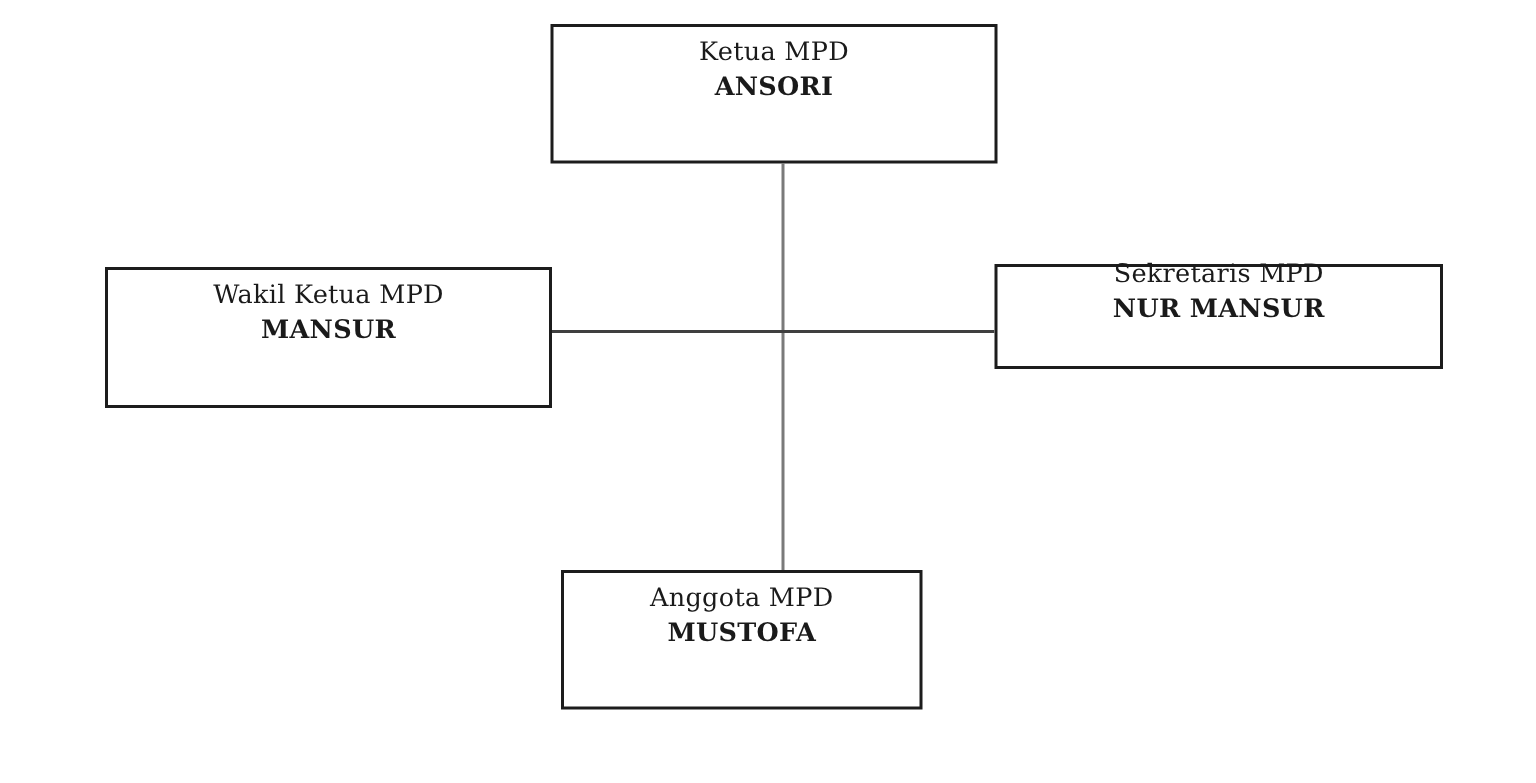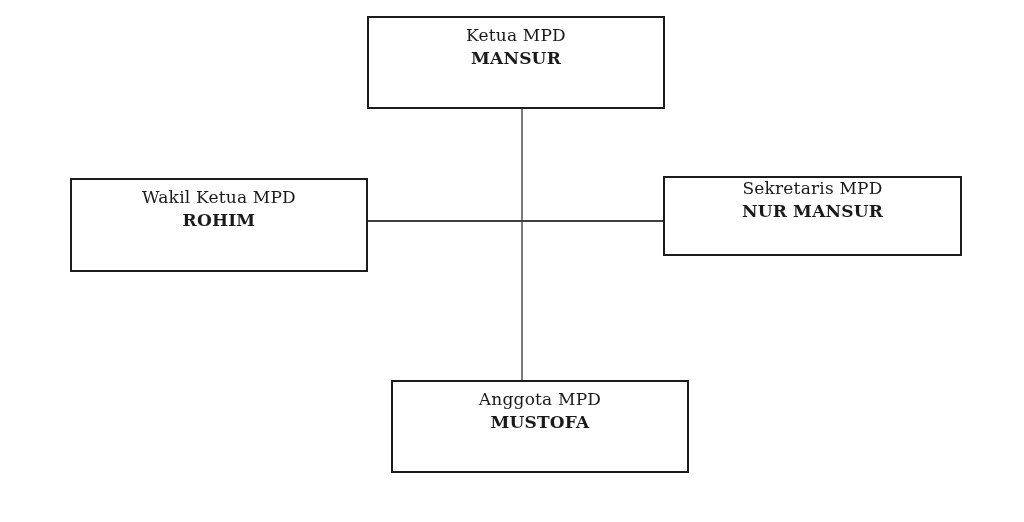--- a/index.html
+++ b/index.html
@@ -62,7 +62,7 @@
 
   <div class="node" id="node-ketua">
     <span class="title">Ketua MPD</span>
-    <span class="person">MANSUR</span>
+    <span class="person">ANSORI</span>
   </div>
 
   <div class="node" id="node-wakil">

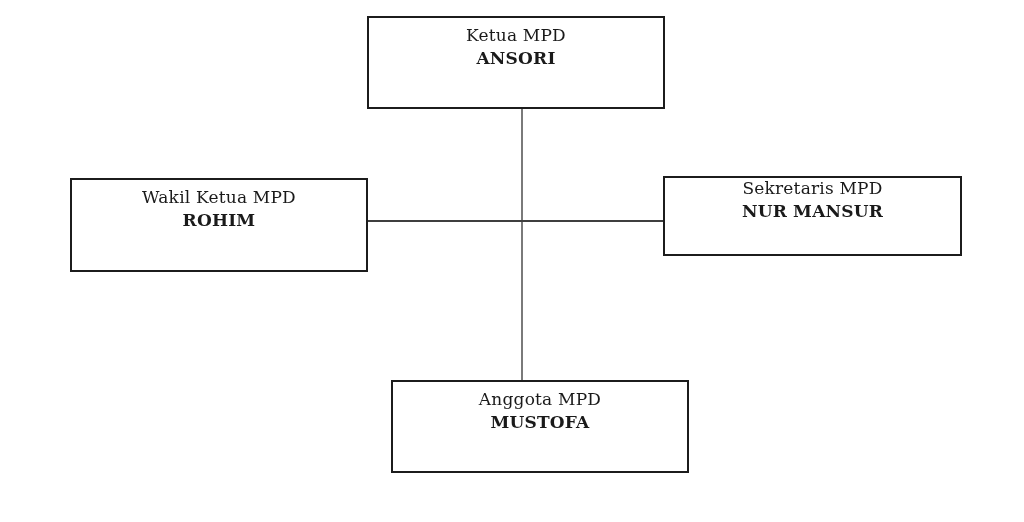--- a/index.html
+++ b/index.html
@@ -35,7 +35,7 @@
   .node .person { font-weight: bold; }
   #node-ketua      { left: 367px; top: 16px;  width: 298px; height: 93px; }
   #node-wakil      { left: 70px;  top: 178px; width: 298px; height: 94px; }
-  #node-sekretaris { left: 663px; top: 176px; width: 299px; height: 80px; }
+  #node-sekretaris { left: 663px; top: 176px; width: 299px; height: 70px; }
   #node-anggota    { left: 374px; top: 380px; width: 298px; height: 93px; margin-left: 17px; }
   .line {
     position: absolute;

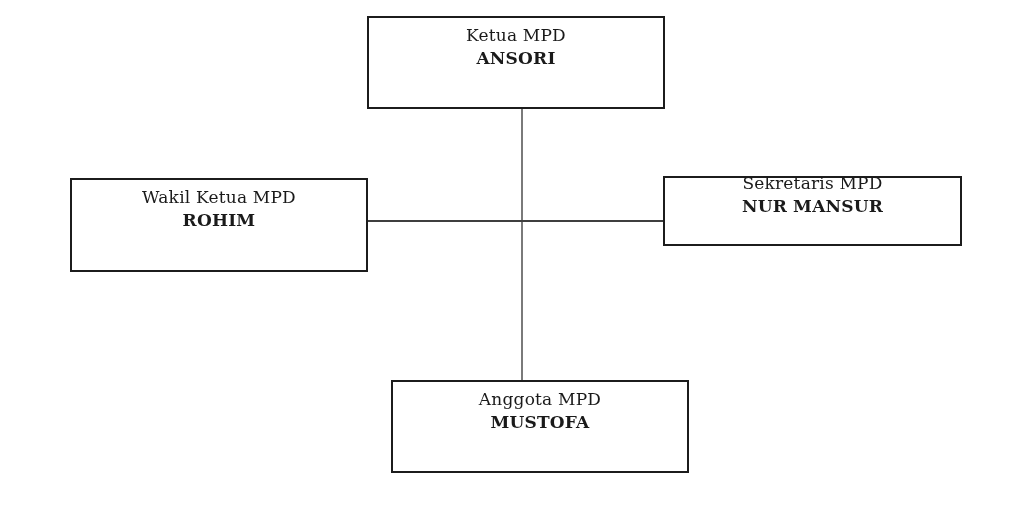--- a/index.html
+++ b/index.html
@@ -67,7 +67,7 @@
 
   <div class="node" id="node-wakil">
     <span class="title">Wakil Ketua MPD</span>
-    <span class="person">ROHIM</span>
+    <span class="person">MANSUR</span>
   </div>
 
   <div class="node" id="node-sekretaris">

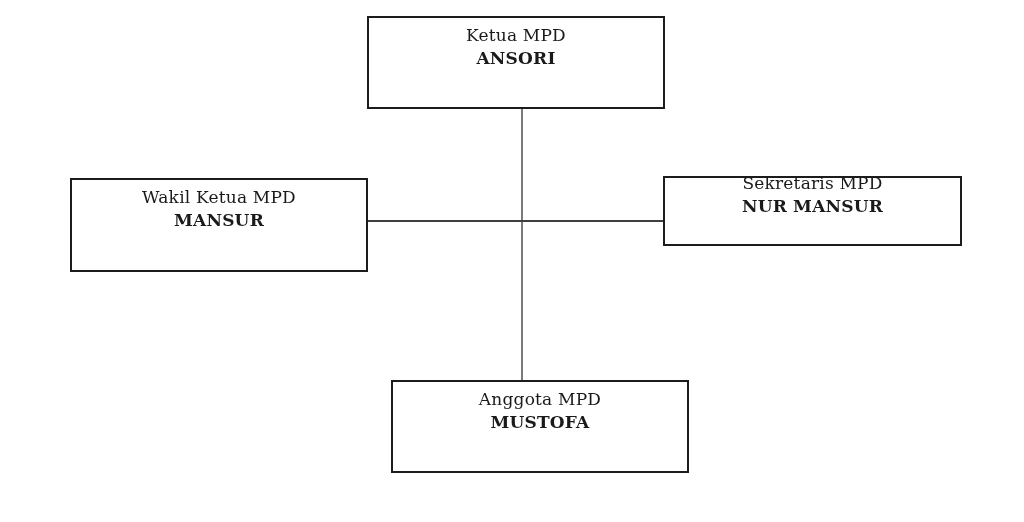--- a/index.html
+++ b/index.html
@@ -36,7 +36,7 @@
   #node-ketua      { left: 367px; top: 16px;  width: 298px; height: 93px; }
   #node-wakil      { left: 70px;  top: 178px; width: 298px; height: 94px; }
   #node-sekretaris { left: 663px; top: 176px; width: 299px; height: 70px; }
-  #node-anggota    { left: 374px; top: 380px; width: 298px; height: 93px; margin-left: 17px; }
+  #node-anggota    { left: 374px; top: 380px; width: 241px; height: 93px; }
   .line {
     position: absolute;
     background: #3f3f3f;

